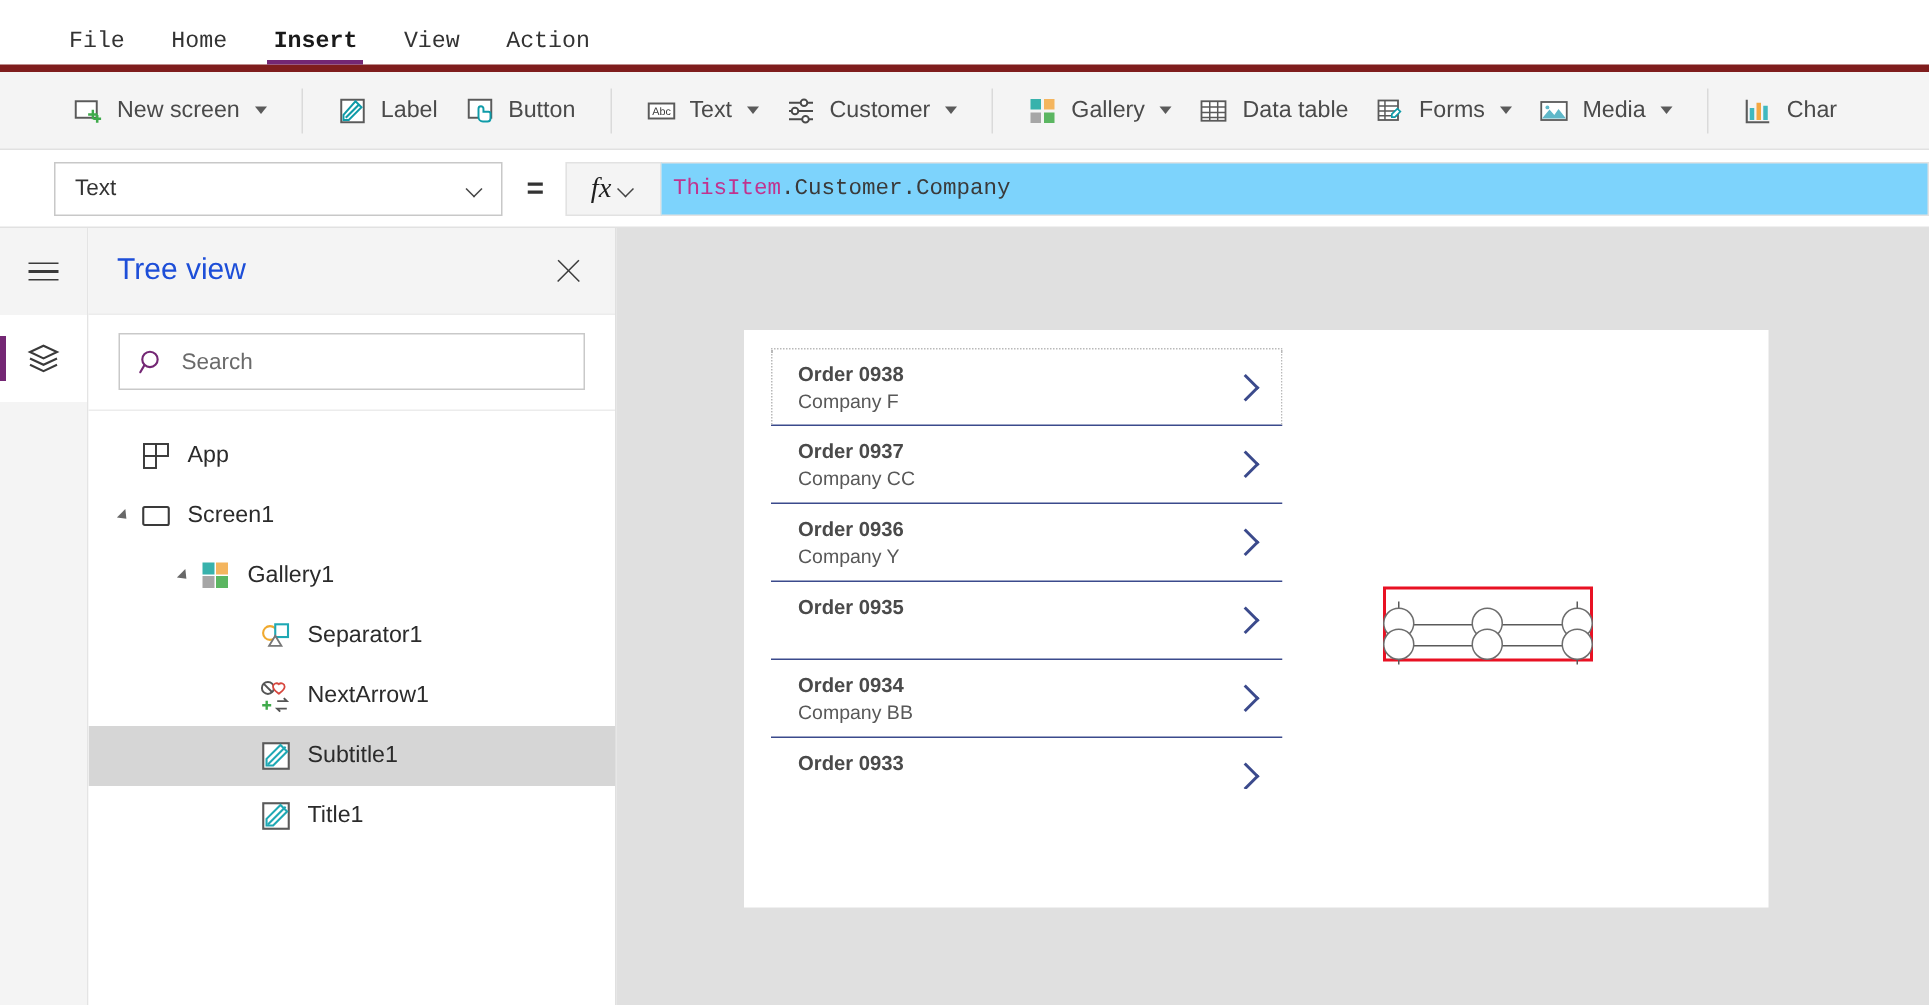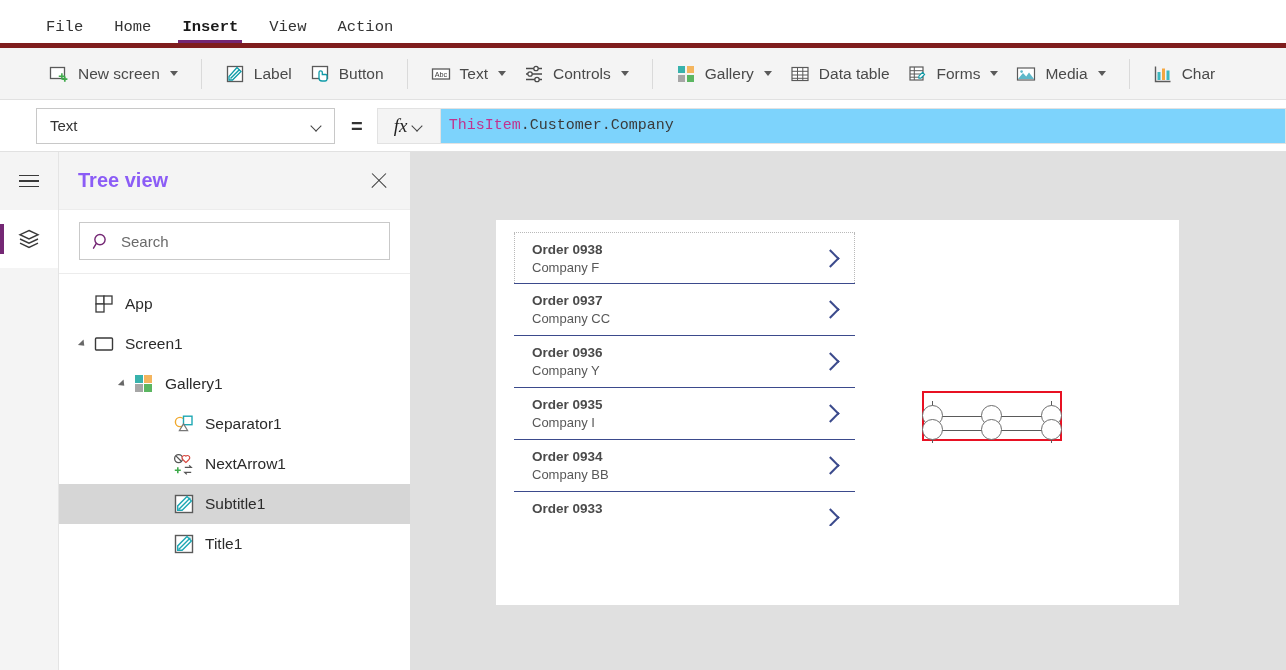--- a/index.html
+++ b/index.html
@@ -426,7 +426,7 @@
         <circle cx="6" cy="10" r="2.2" fill="#fff" stroke="#4a4a4a" stroke-width="1.3"></circle>
         <circle cx="13" cy="15.5" r="2.2" fill="#fff" stroke="#4a4a4a" stroke-width="1.3"></circle>
       </svg>
-      <span class="rb-label">Controls</span>
+      <span class="rb-label">Customer</span>
       <span class="caret"></span>
     </div>
   </div>

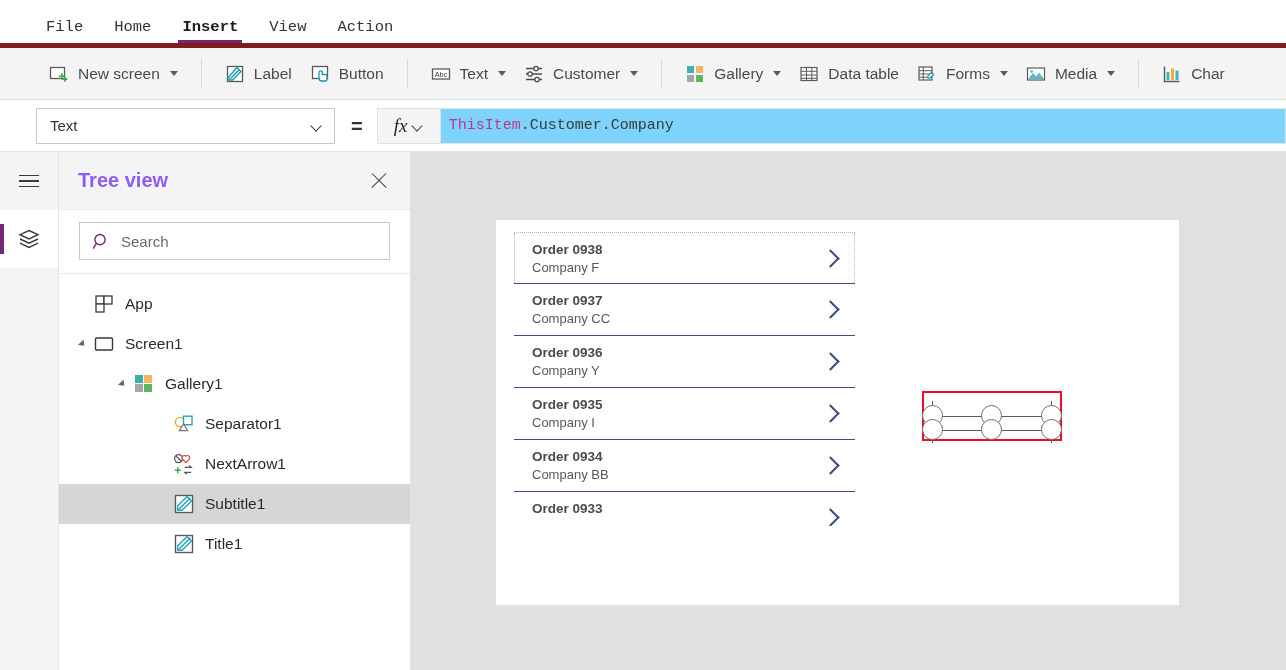--- a/index.html
+++ b/index.html
@@ -210,7 +210,7 @@
     background: #f4f4f4;
     border-bottom: 1px solid #ececec;
   }
-  .tp-title { font-size: 20px; color: #8b5cf6; font-weight: bold; }
+  .tp-title { font-size: 20px; color: #1d4ed8; }
   .close-x {
     width: 24px; height: 24px;
     position: relative;

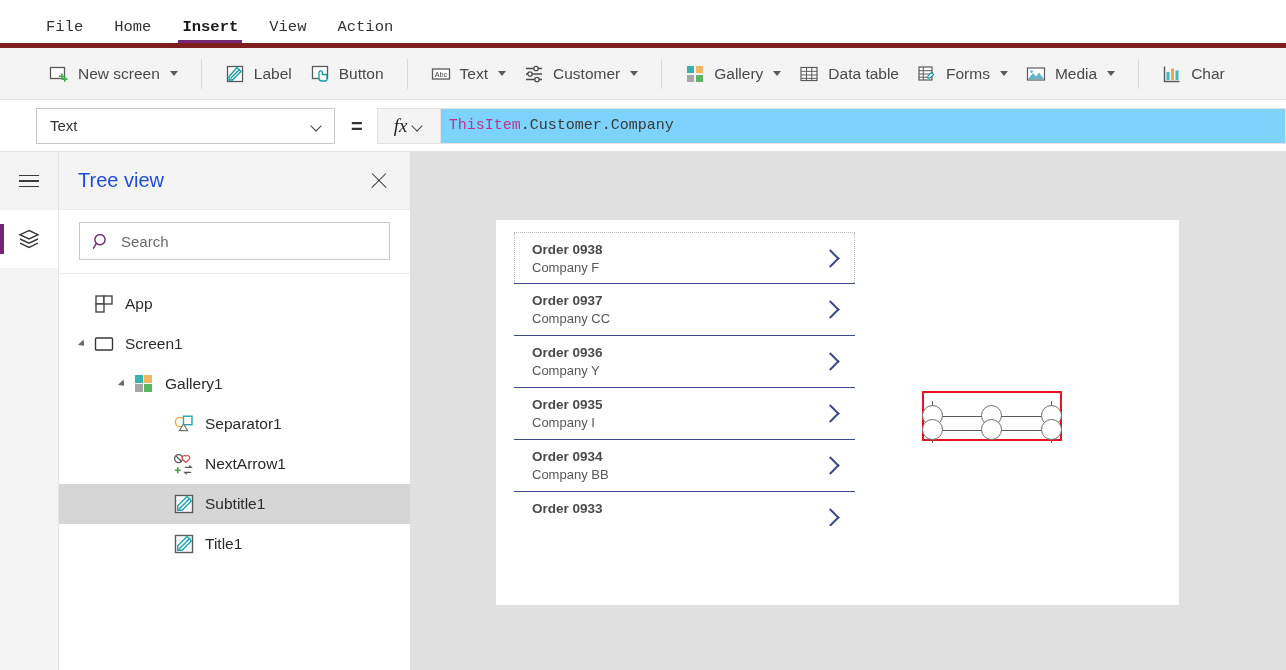--- a/index.html
+++ b/index.html
@@ -635,7 +635,6 @@
 
         <div class="gal-row">
           <div class="gal-title">Order 0935</div>
-          <div class="gal-sub">Company I</div>
           <span class="gal-chev"></span>
         </div>
 

